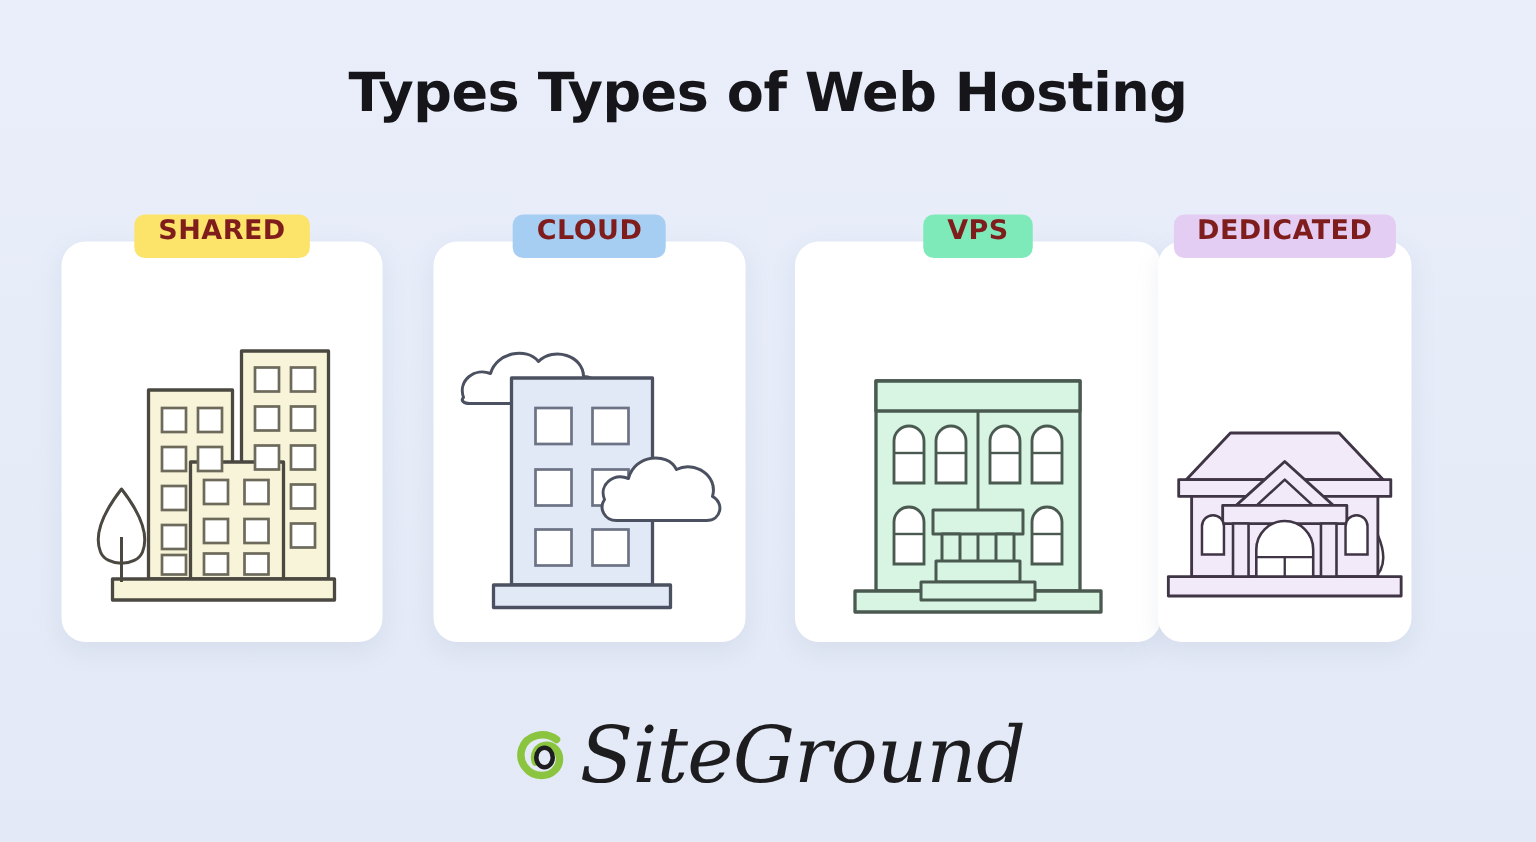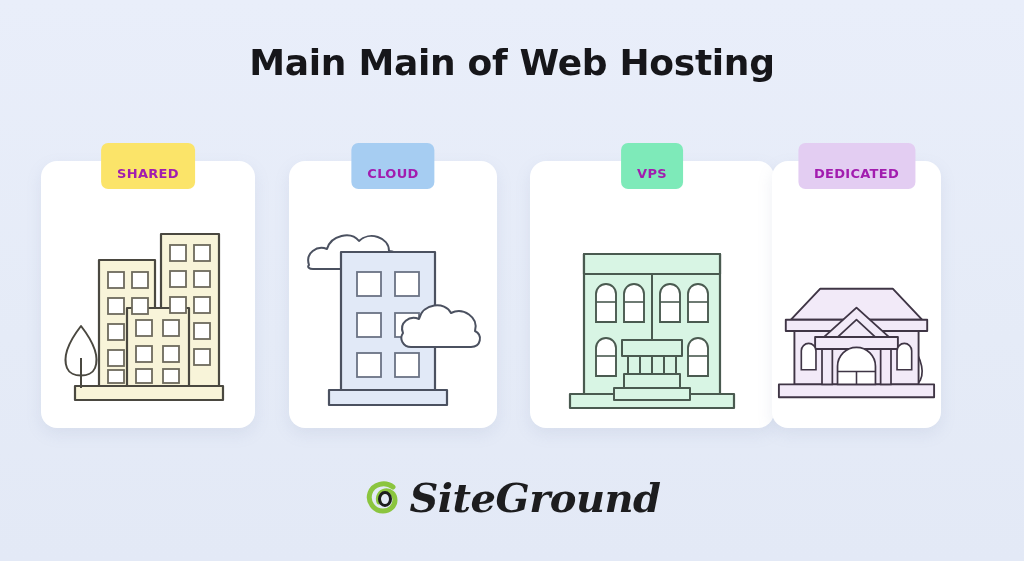--- a/index.html
+++ b/index.html
@@ -106,7 +106,7 @@
 
 <div class="page">
 
-  <div class="title">Main Main of Web Hosting</div>
+  <div class="title">Types Types of Web Hosting</div>
 
   <div class="cards">
 

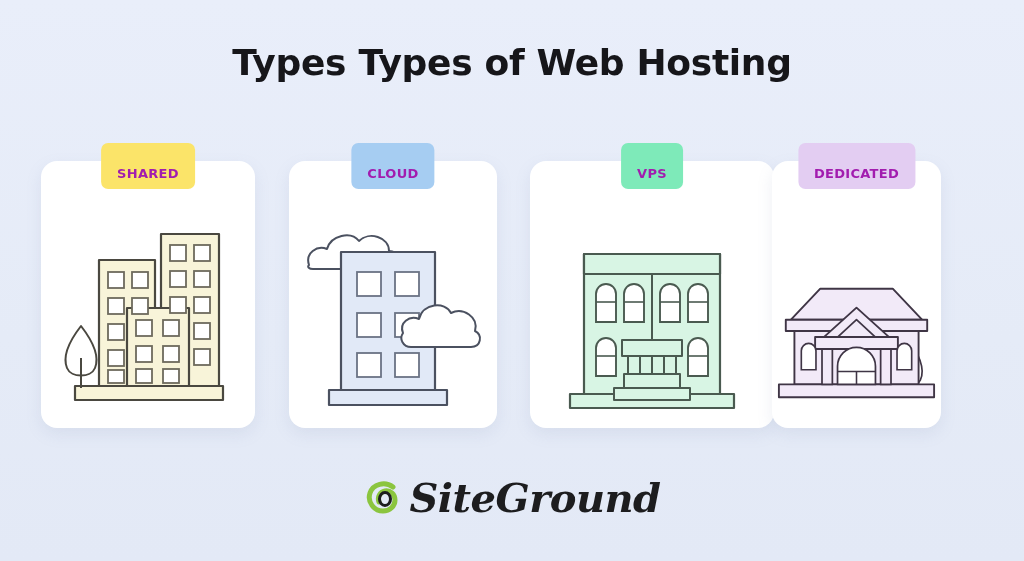--- a/index.html
+++ b/index.html
@@ -59,12 +59,12 @@
     top: -18px;
     left: 50%;
     transform: translateX(-50%);
-    padding: 23px 16px 8px;
+    padding: 0 16px 8px;
     border-radius: 7px;
-    font-size: 13px;
+    font-size: 18px;
     font-weight: bold;
     letter-spacing: 0.3px;
-    color: #a21caf;
+    color: #7f1d1d;
     white-space: nowrap;
     font-family: "DejaVu Sans", sans-serif;
     z-index: 5;

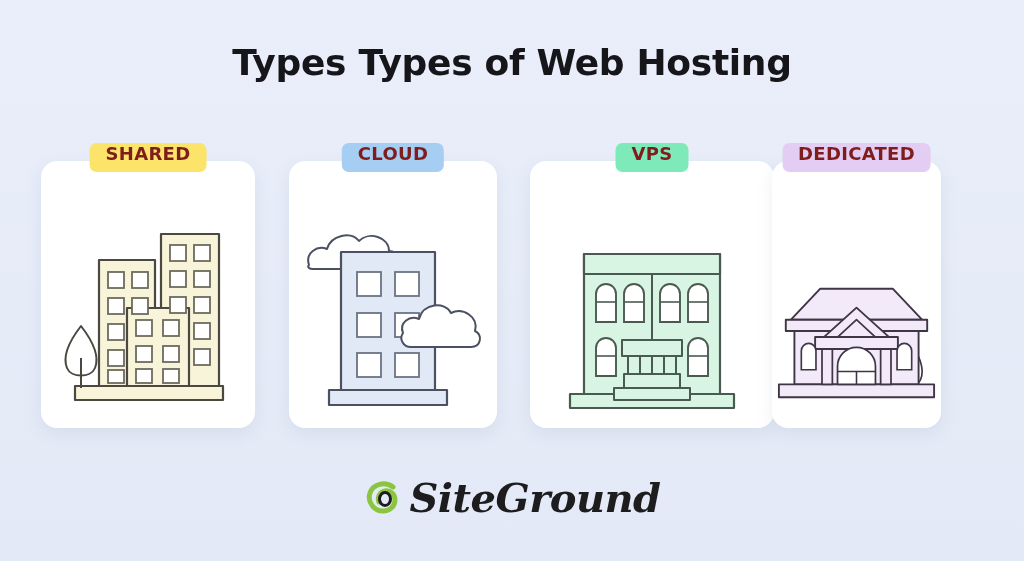--- a/index.html
+++ b/index.html
@@ -93,8 +93,8 @@
   }
   .logo-mark { display: block; }
   .logo-text {
-    font-size: 40px;
-    font-weight: bold;
+    font-size: 52px;
+    font-weight: normal;
     color: #1d1d1f;
     font-family: "DejaVu Serif", serif;
     letter-spacing: -0.5px;

